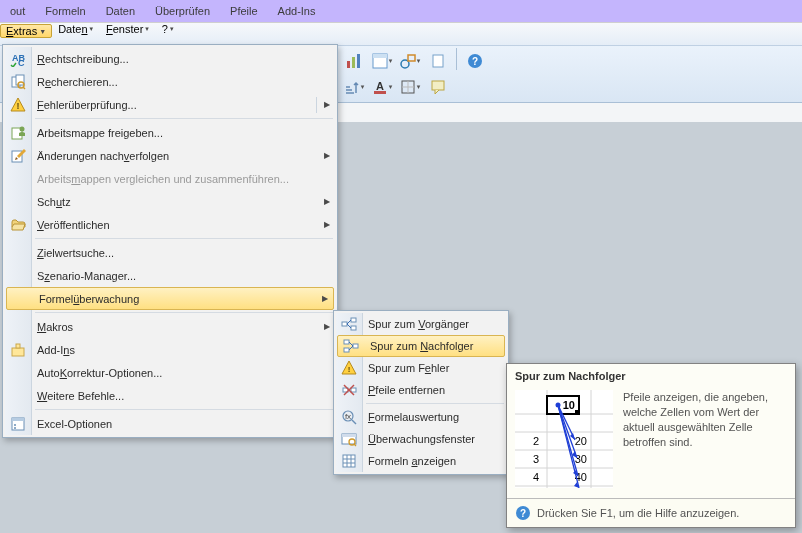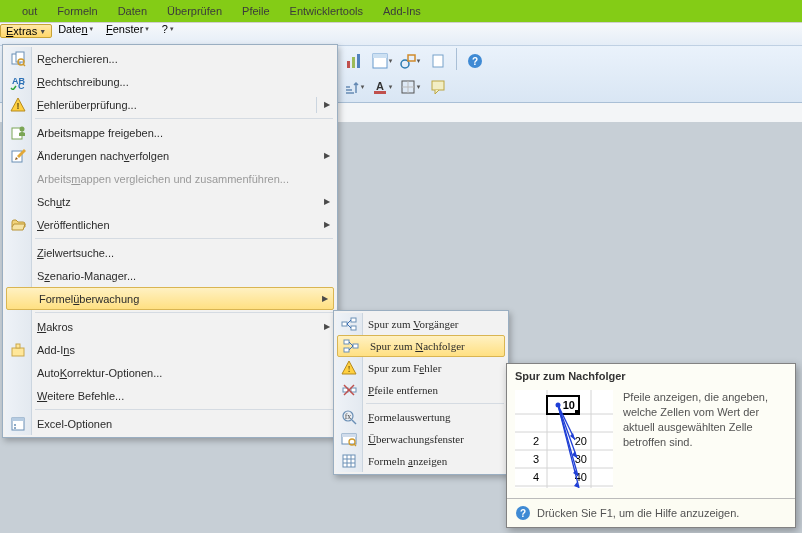--- a/index.html
+++ b/index.html
@@ -17,10 +17,10 @@
   
   .ribbon-tabs {
     height: 22px;
-    background: #84cc16;
-    display: flex;
-    align-items: center;
-    padding-left: 12px;
+    background: #c4b5fd;
+    display: flex;
+    align-items: center;
+    padding-left: 0px;
     border-bottom: 1px solid #cfcfcf;
   }
   .ribbon-tabs span {

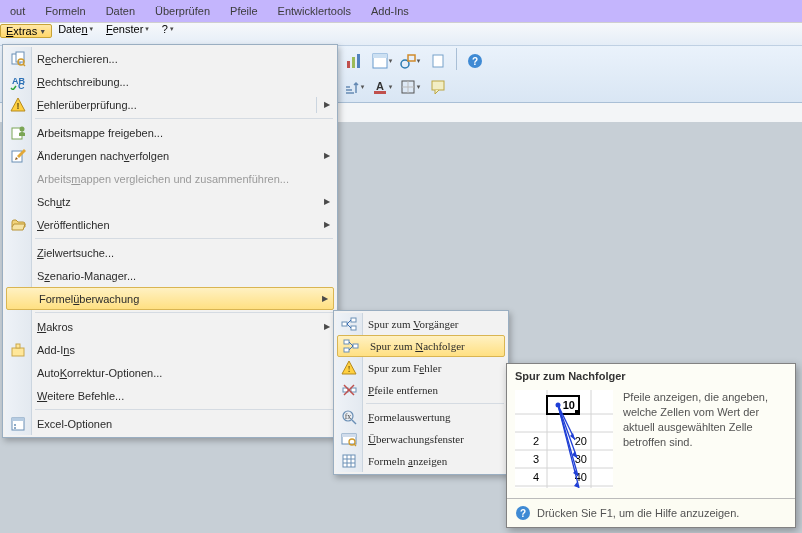--- a/index.html
+++ b/index.html
@@ -257,7 +257,6 @@
   <span>Daten</span>
   <span>Überprüfen</span>
   <span>Pfeile</span>
-  <span>Entwicklertools</span>
   <span>Add-Ins</span>
 </div>
 

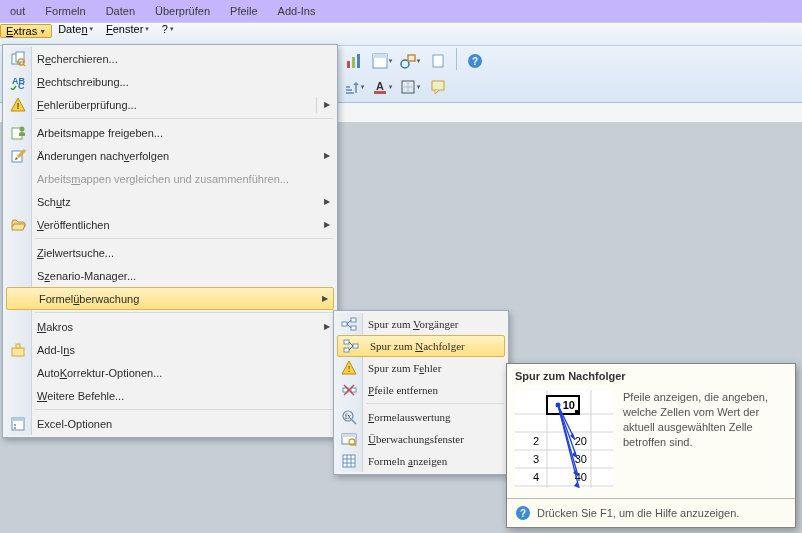--- a/index.html
+++ b/index.html
@@ -359,6 +359,17 @@
   <div class="menu-item-row">
     <div class="icon-slot">
         <svg width="16" height="16">
+          <text x="2" y="10" font-size="9" fill="#2a6fb5" font-weight="bold">AB</text>
+          <text x="8" y="15" font-size="9" fill="#2a6fb5" font-weight="bold">C</text>
+          <path d="M1 14 L3 16 L6 12" stroke="#2fa53a" stroke-width="1.5" fill="none"></path>
+        </svg>
+      </div>
+    <div class="lbl"><u class="mn">R</u>echtschreibung...</div>
+  </div>
+
+  <div class="menu-item-row">
+    <div class="icon-slot">
+        <svg width="16" height="16">
           <rect x="2" y="3" width="8" height="10" fill="#fff" stroke="#6a8fb5"></rect>
           <rect x="6" y="1" width="8" height="10" fill="#fff" stroke="#6a8fb5"></rect>
           <circle cx="11" cy="11" r="3" fill="none" stroke="#cf9a2e" stroke-width="1.5"></circle>
@@ -366,17 +377,6 @@
         </svg>
       </div>
     <div class="lbl">R<u class="mn">e</u>cherchieren...</div>
-  </div>
-
-  <div class="menu-item-row">
-    <div class="icon-slot">
-        <svg width="16" height="16">
-          <text x="2" y="10" font-size="9" fill="#2a6fb5" font-weight="bold">AB</text>
-          <text x="8" y="15" font-size="9" fill="#2a6fb5" font-weight="bold">C</text>
-          <path d="M1 14 L3 16 L6 12" stroke="#2fa53a" stroke-width="1.5" fill="none"></path>
-        </svg>
-      </div>
-    <div class="lbl"><u class="mn">R</u>echtschreibung...</div>
   </div>
 
   <div class="menu-item-row">

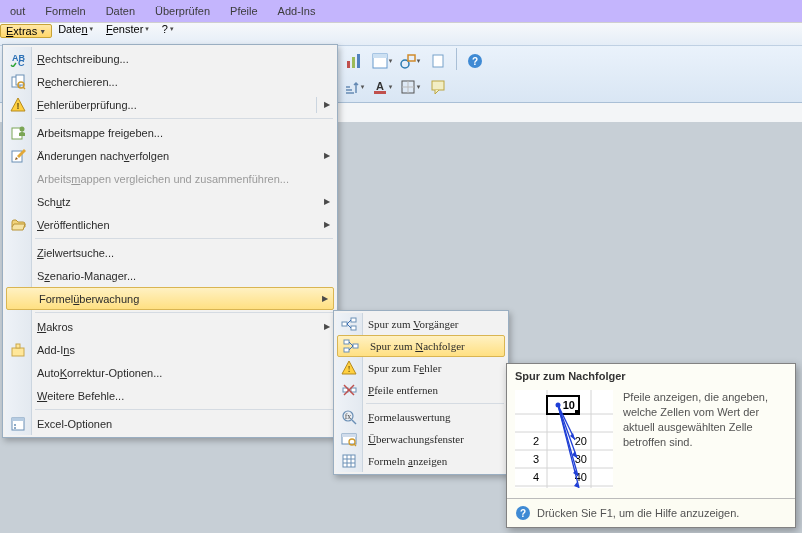--- a/index.html
+++ b/index.html
@@ -163,7 +163,6 @@
     box-shadow: 2px 3px 6px rgba(0,0,0,0.25);
     padding: 2px;
     z-index: 11;
-    font-family: Liberation Serif, serif;
   }
   .submenu .gutter {
     position: absolute;

